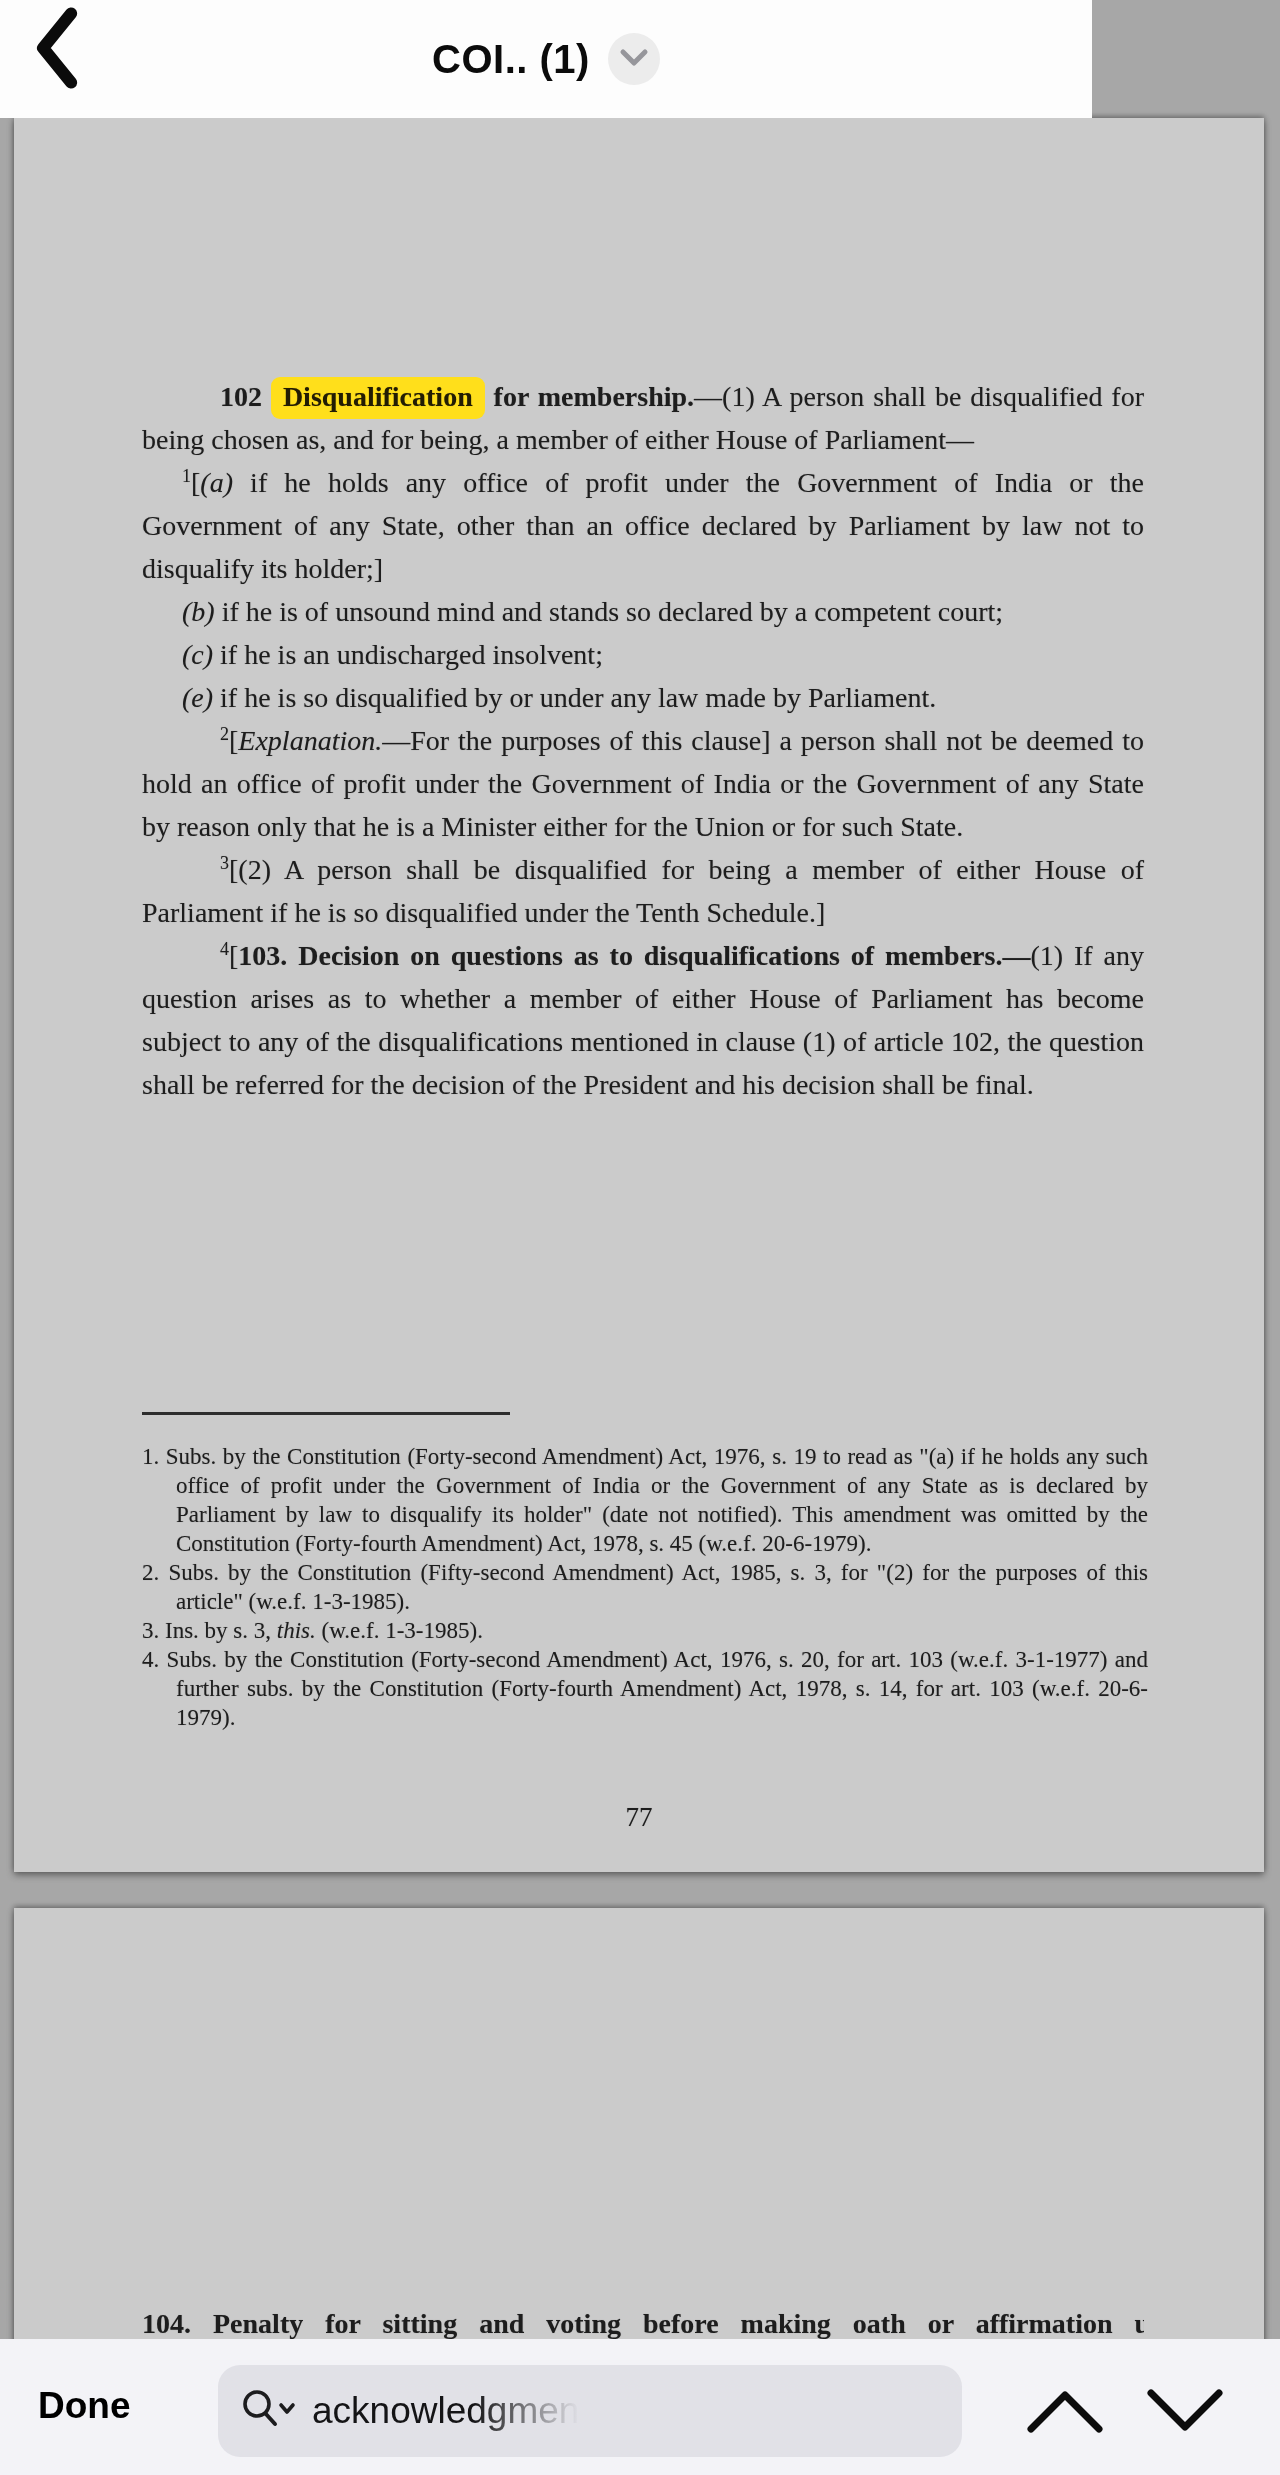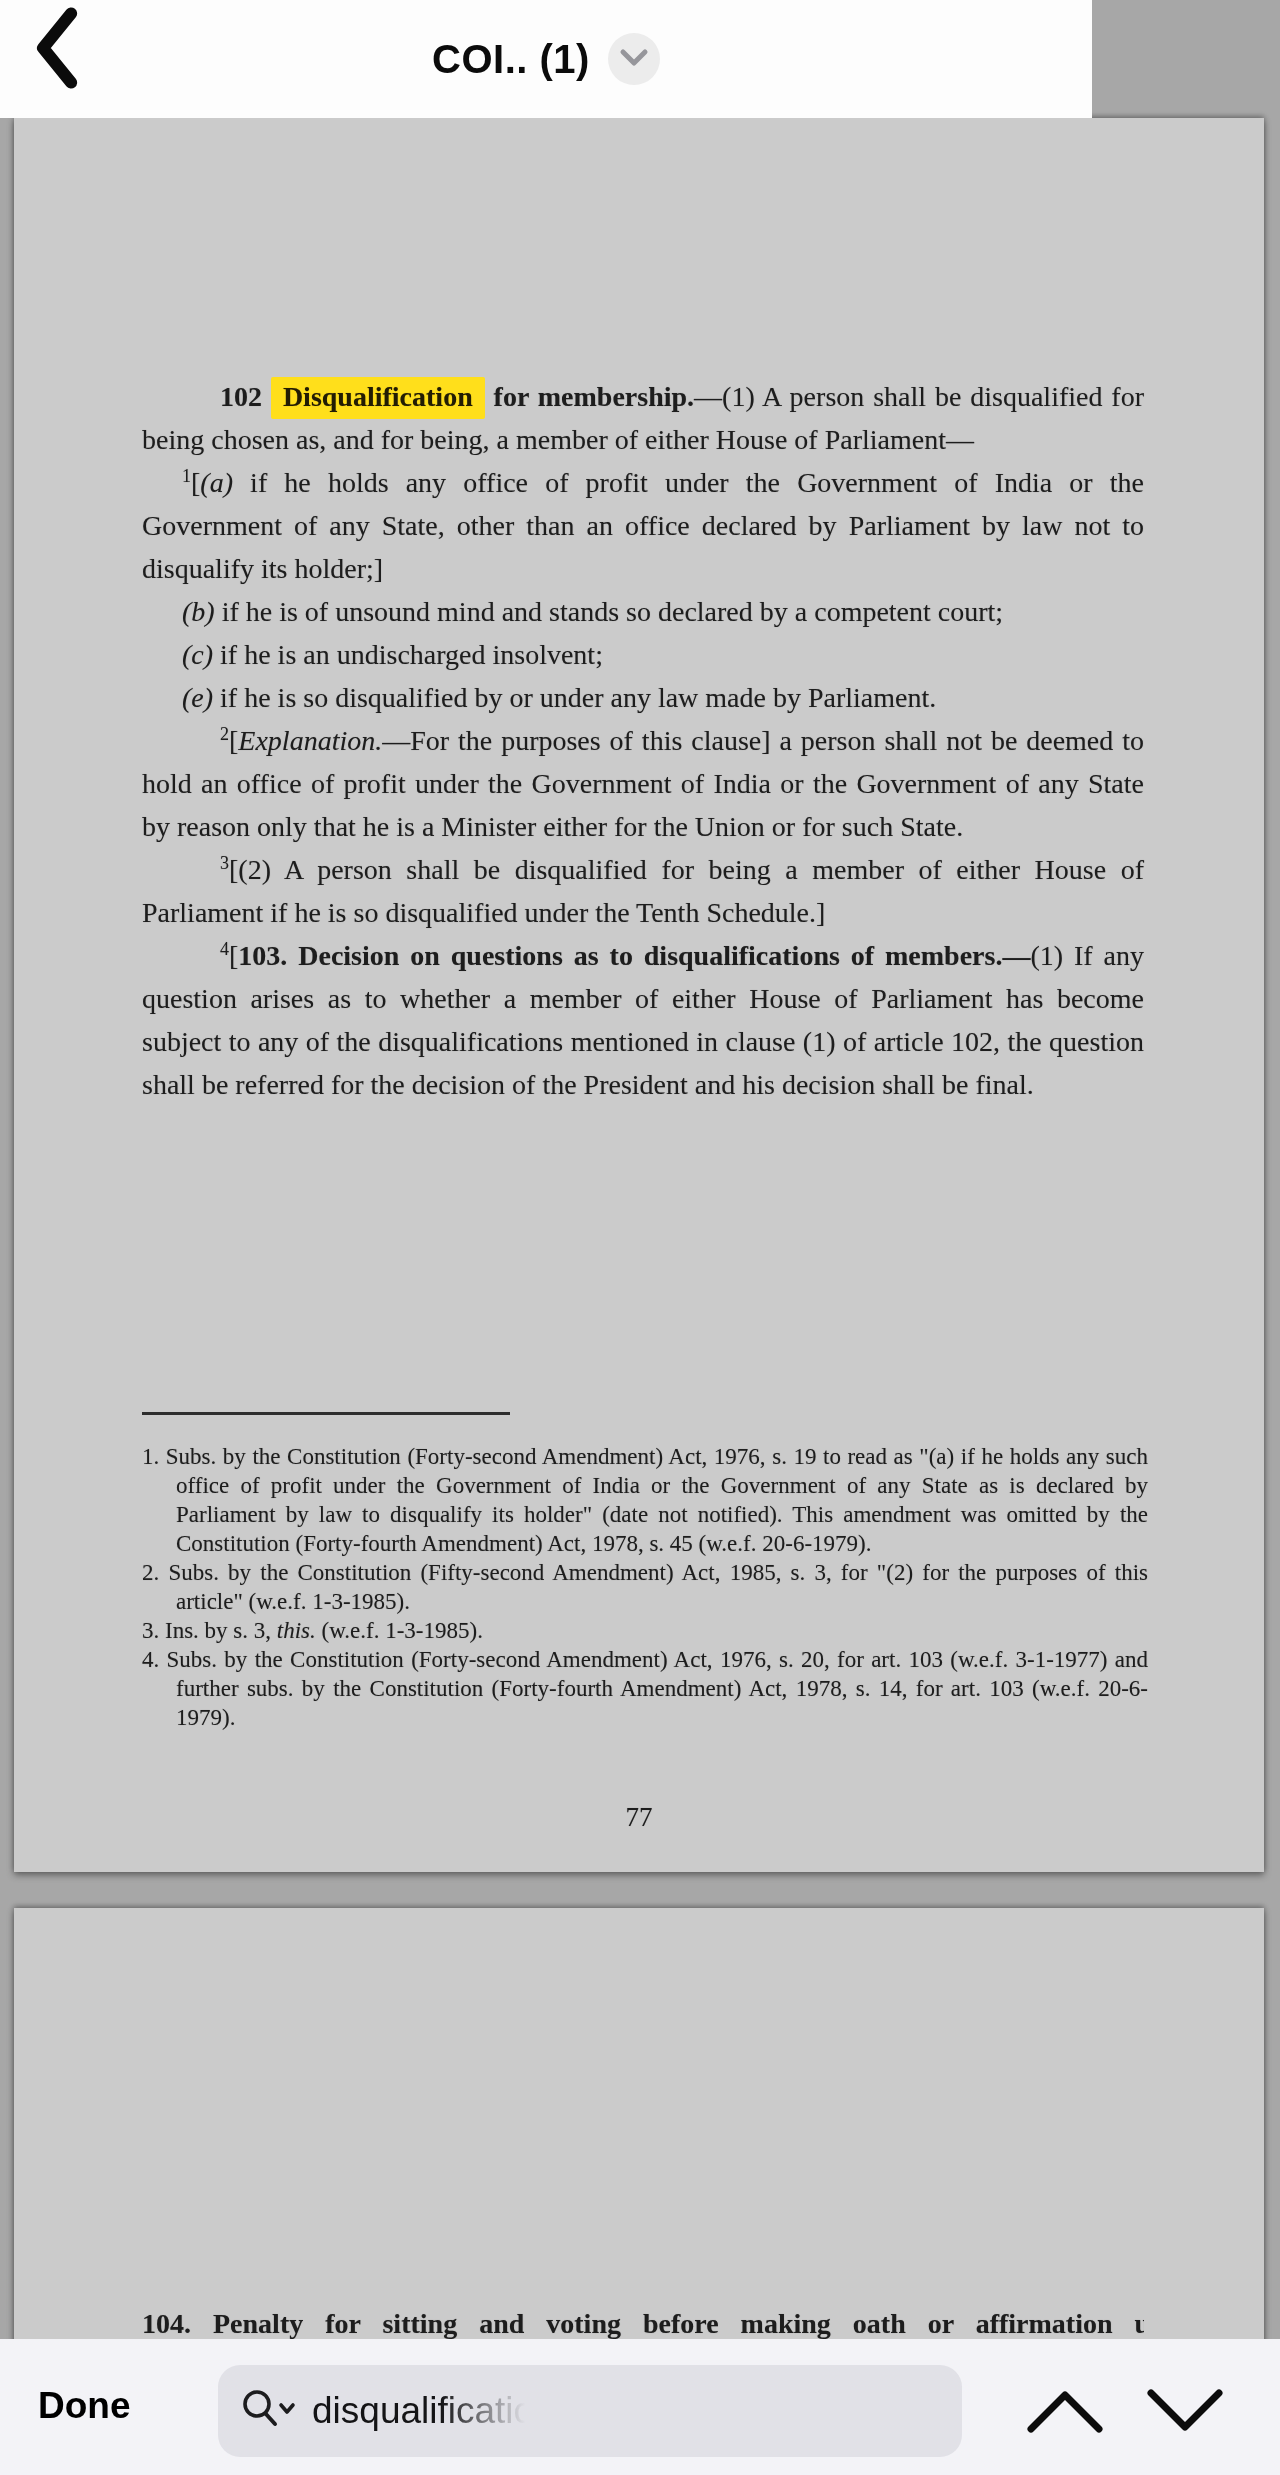--- a/index.html
+++ b/index.html
@@ -47,7 +47,7 @@
   .it { font-style:italic; }
   mark.hl {
     background: var(--c-highlight, #ffdf1b);
-    border-radius:2px; padding:4px 12px 7px; font-weight:700; color:#221c03;
+    border-radius:9px; padding:4px 12px 7px; font-weight:700; color:#221c03;
   }
 
   .footnotes {

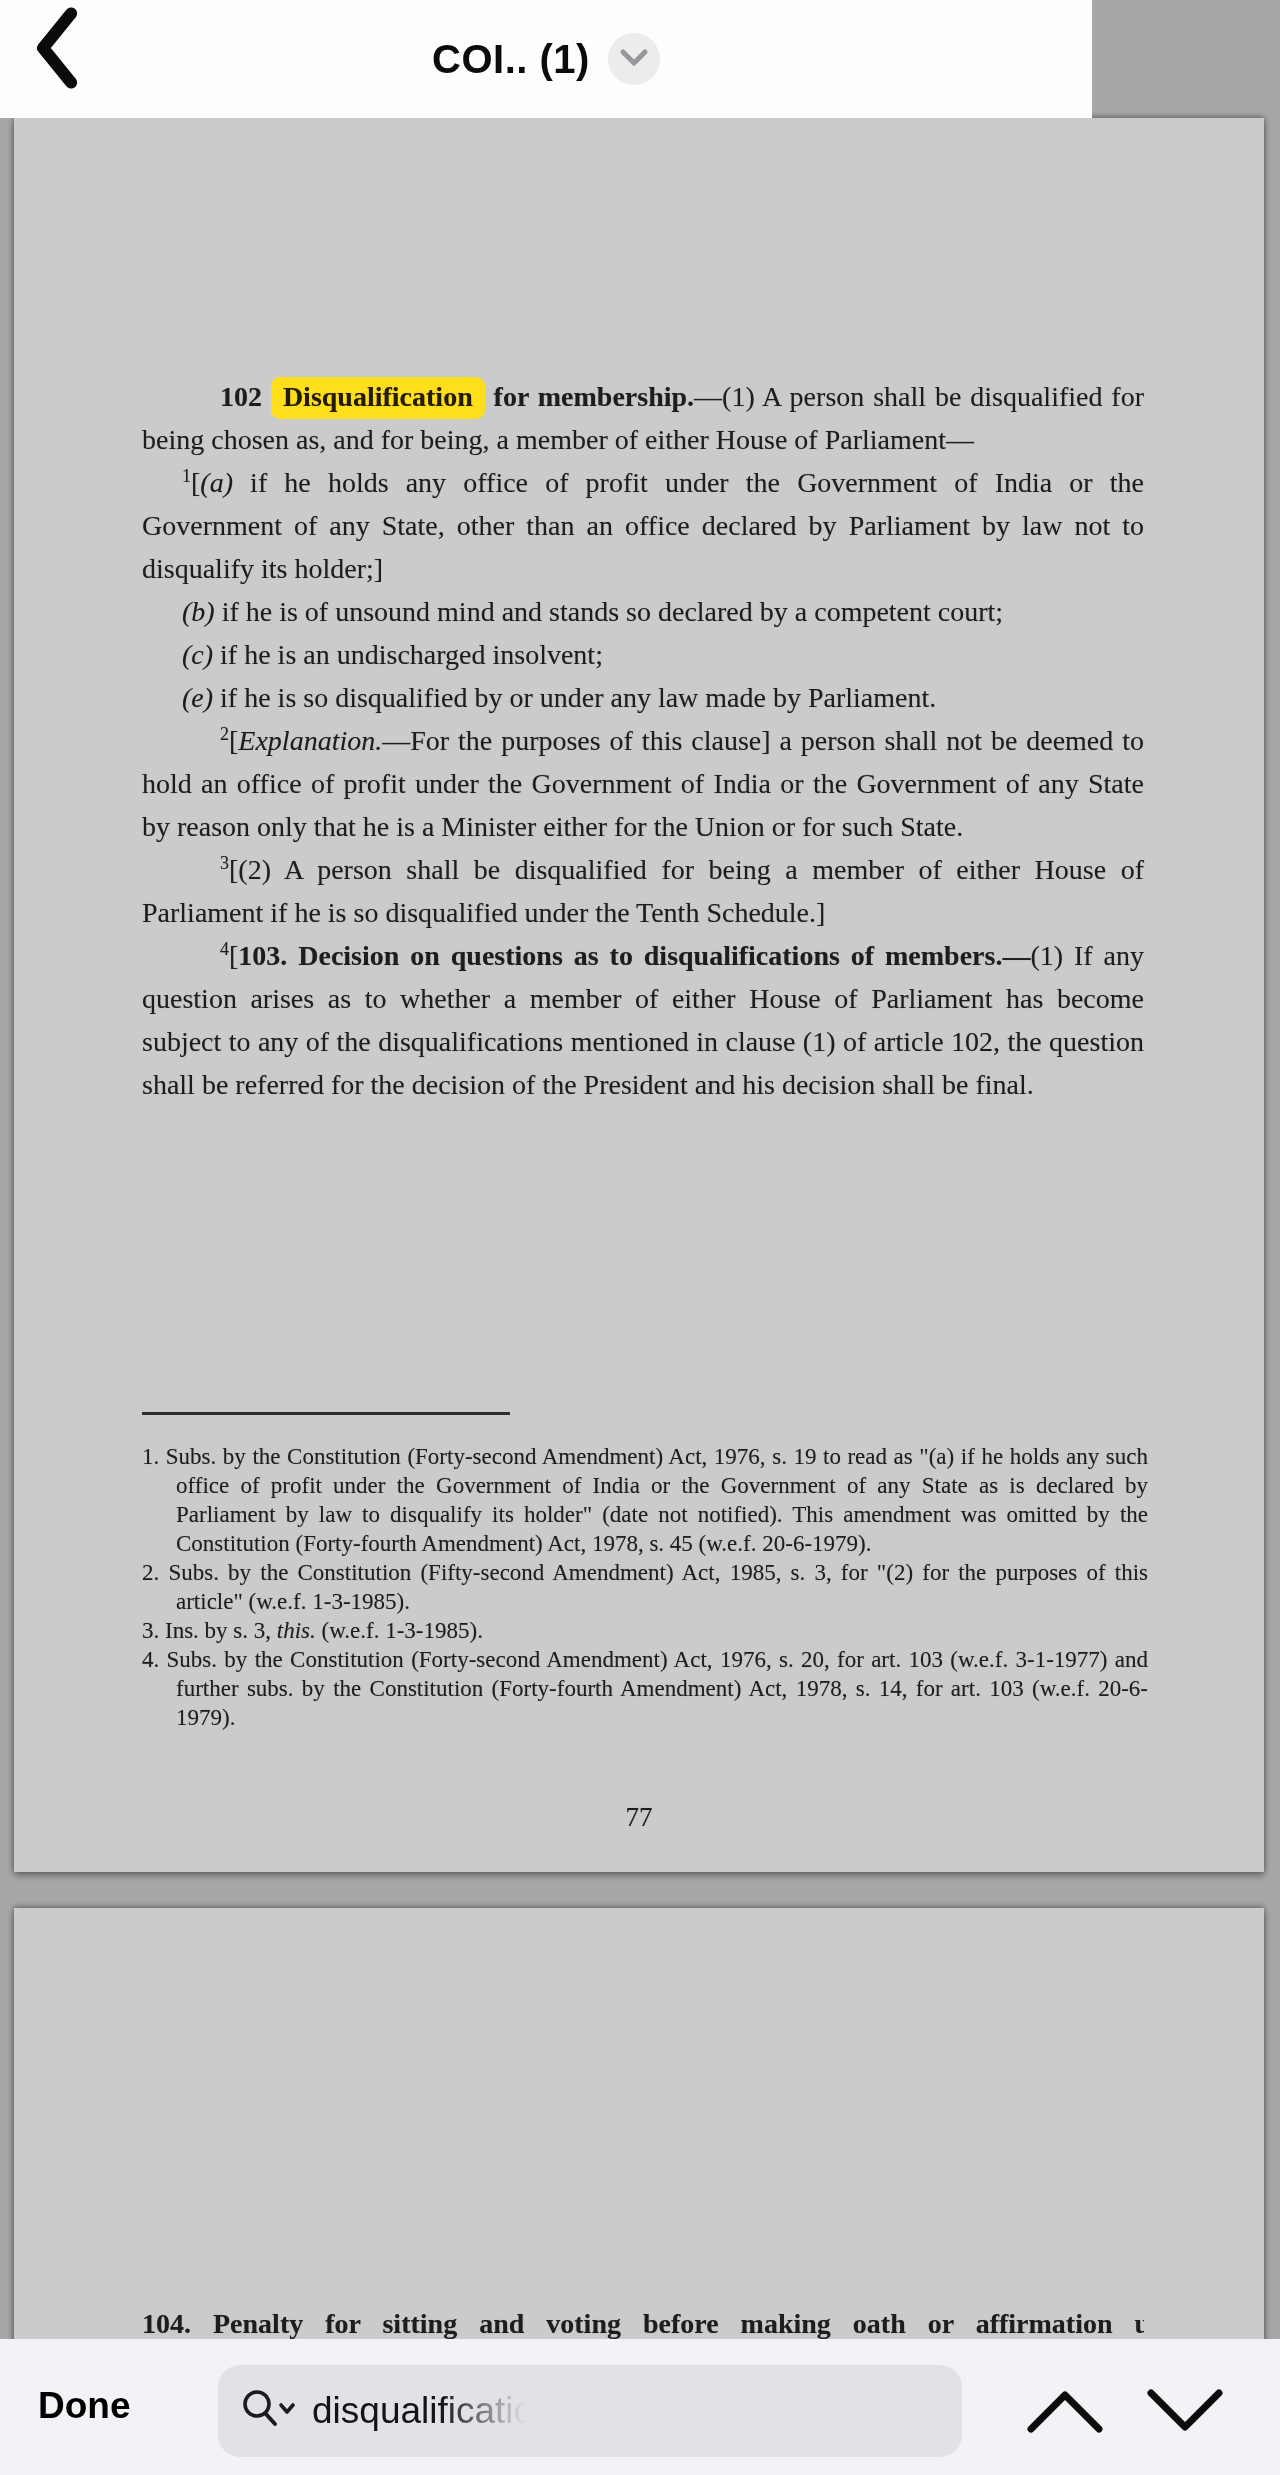--- a/index.html
+++ b/index.html
@@ -186,7 +186,7 @@
         <polyline points="41,17 47,24 53,17" stroke="#1c1c1e" stroke-width="3.6" stroke-linecap="round" stroke-linejoin="round" fill="none"></polyline>
       </svg>
     </span>
-    <span class="search-query">disqualificatio</span>
+    <span class="search-query">acknowledgment</span>
   </div>
 
   <button class="chev-btn chev-up">

